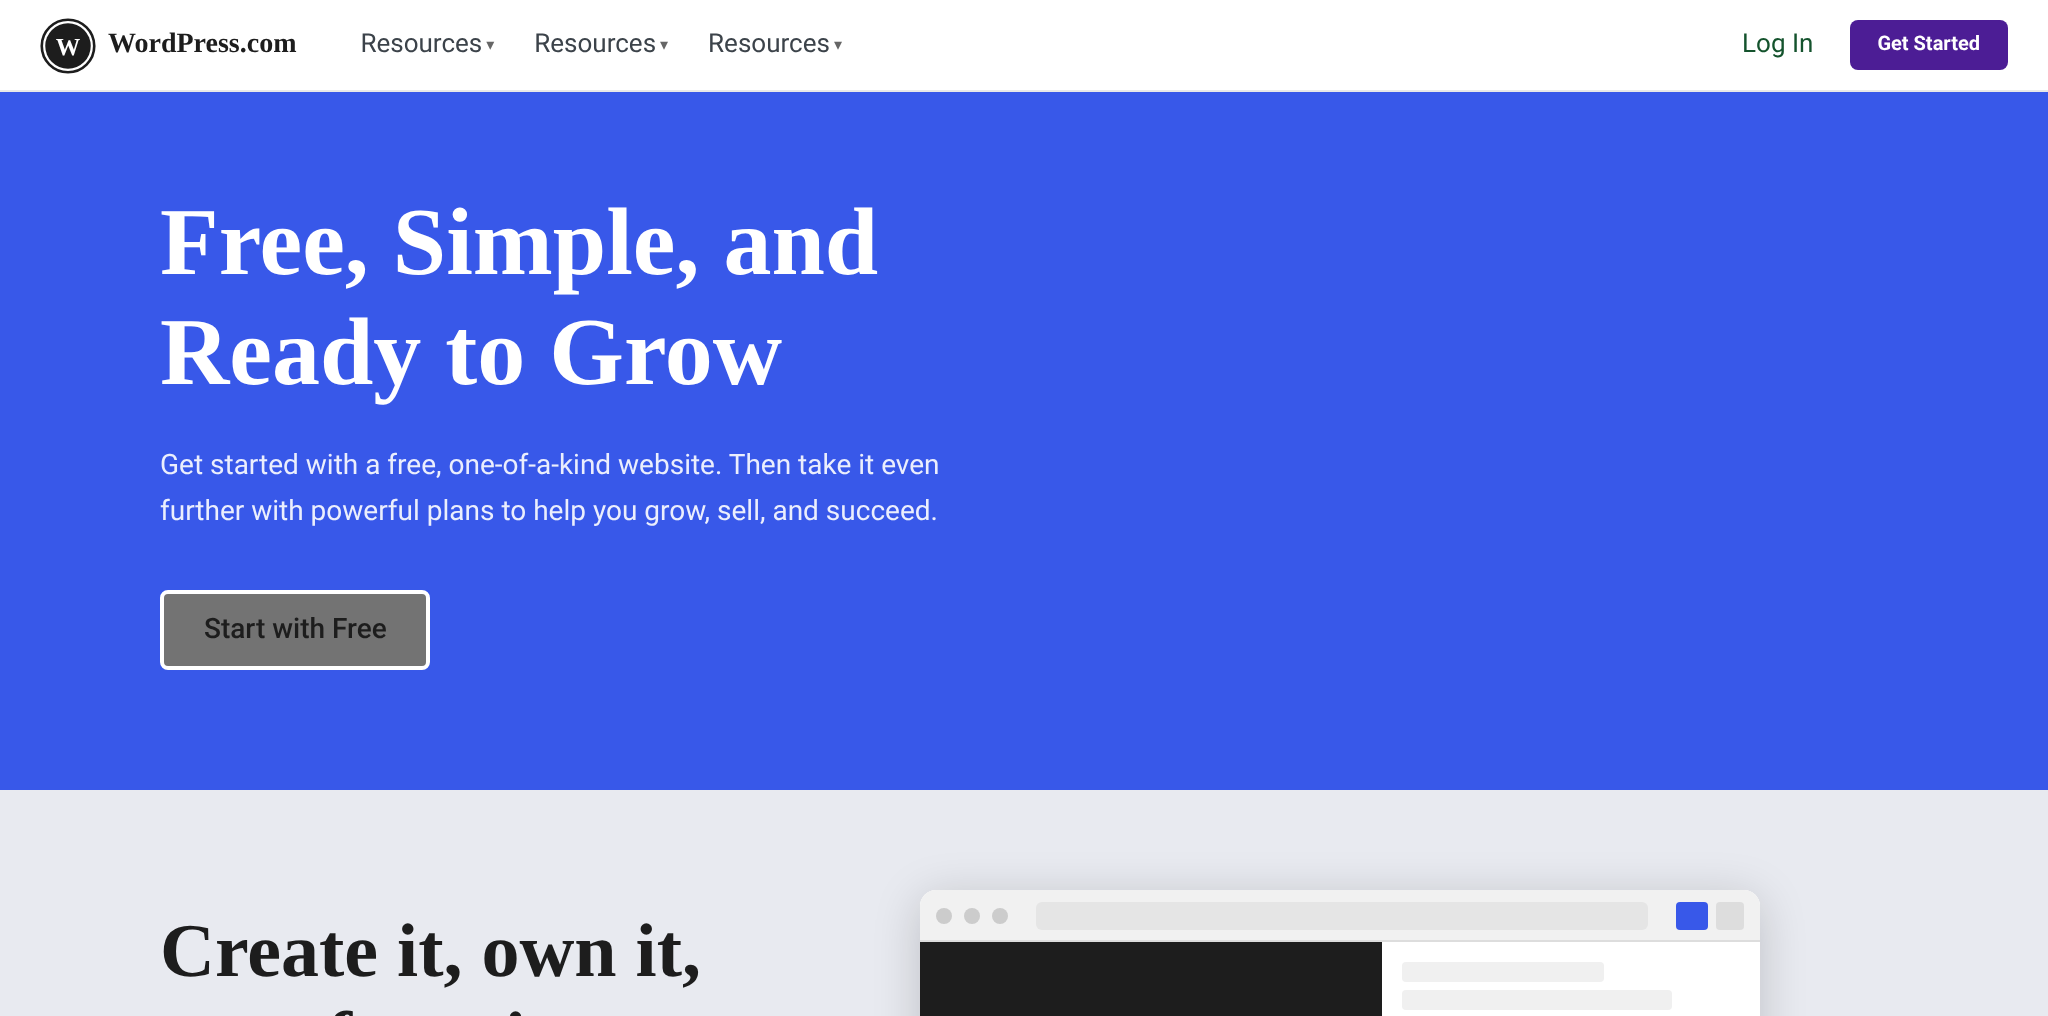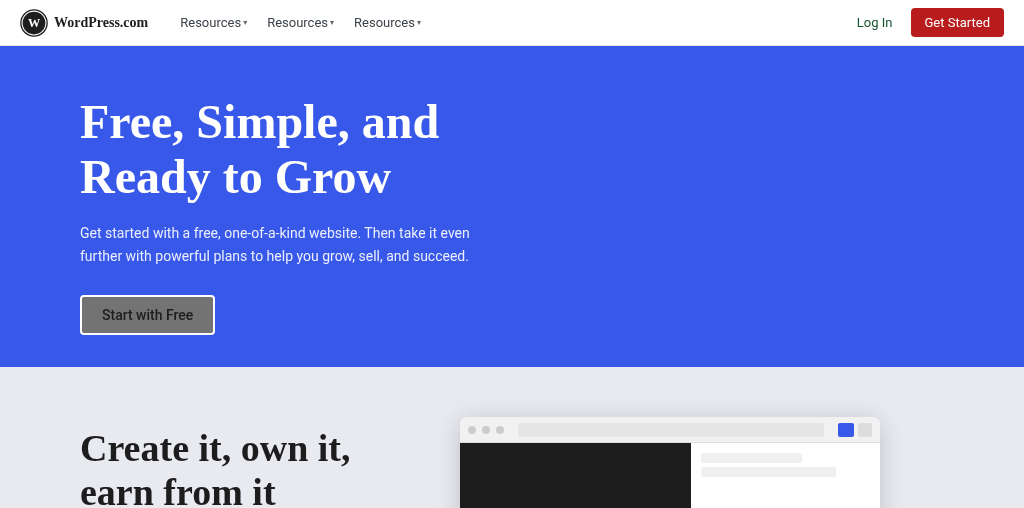--- a/index.html
+++ b/index.html
@@ -64,13 +64,13 @@
       padding: 4px 8px;
     }
     .nav-get-started {
-      font-size: 13px;
-      background: #b91c1c;
+      font-size: 10px;
+      background: #4c1d95;
       color: #fff;
       padding: 7px 14px;
       border-radius: 4px;
       cursor: pointer;
-      font-weight: 400;
+      font-weight: 700;
     }
 
     

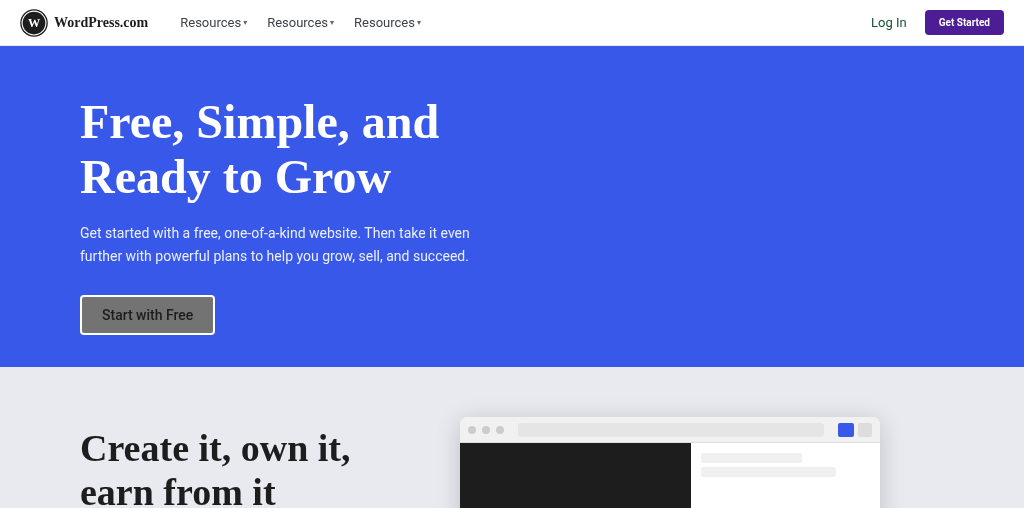--- a/index.html
+++ b/index.html
@@ -76,7 +76,7 @@
     
     .hero {
       background: #3858e9;
-      padding: 48px 80px 32px 80px;
+      padding: 48px 80px 60px 80px;
       min-height: 270px;
     }
     .hero-title {

